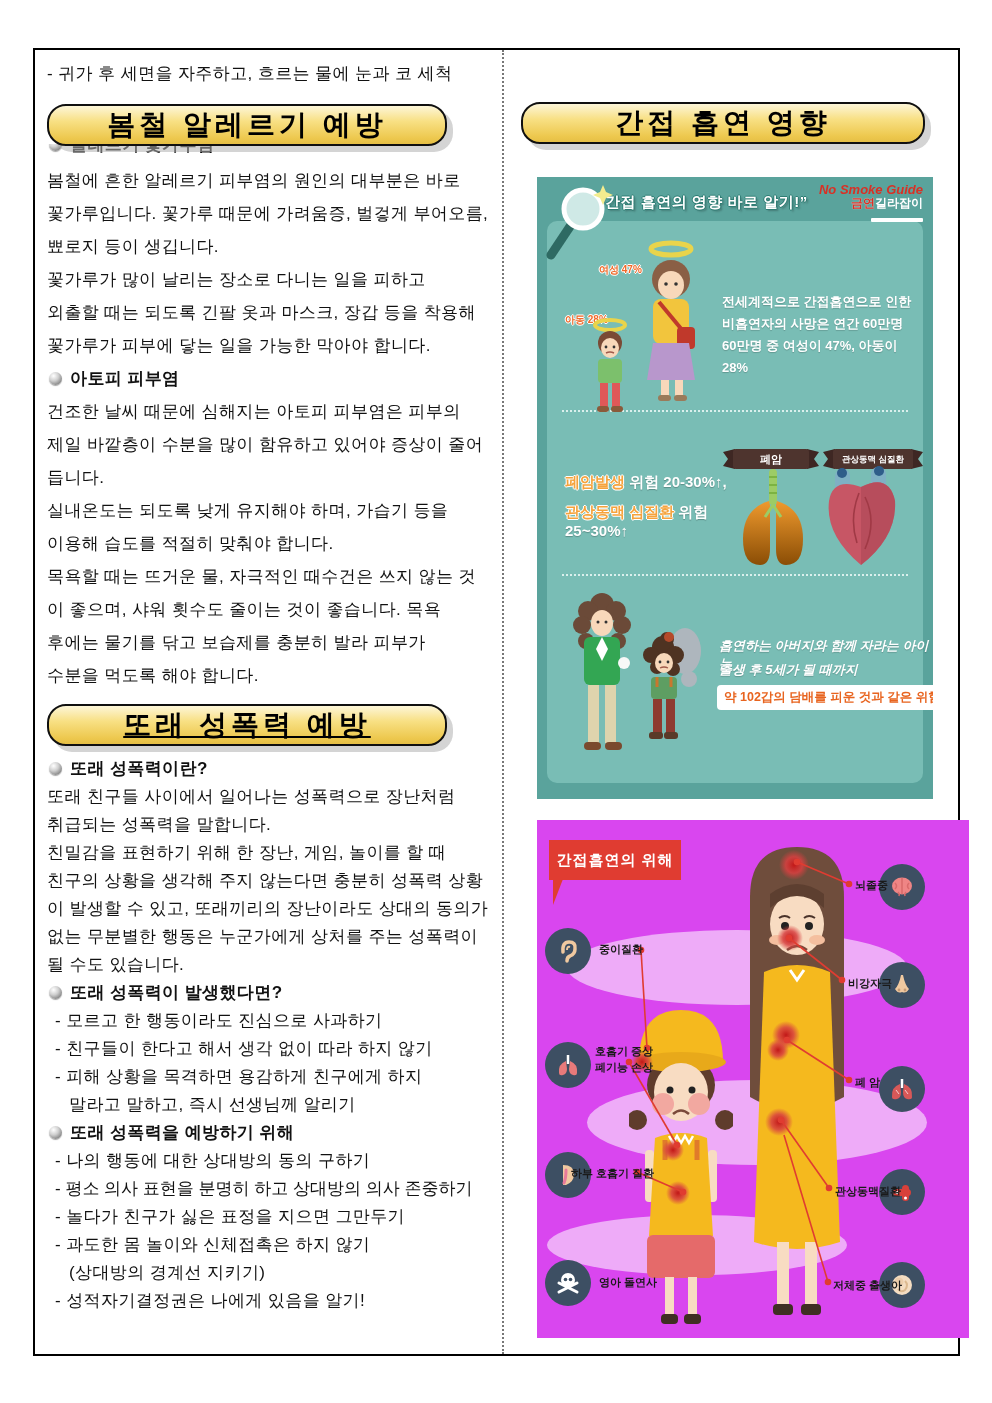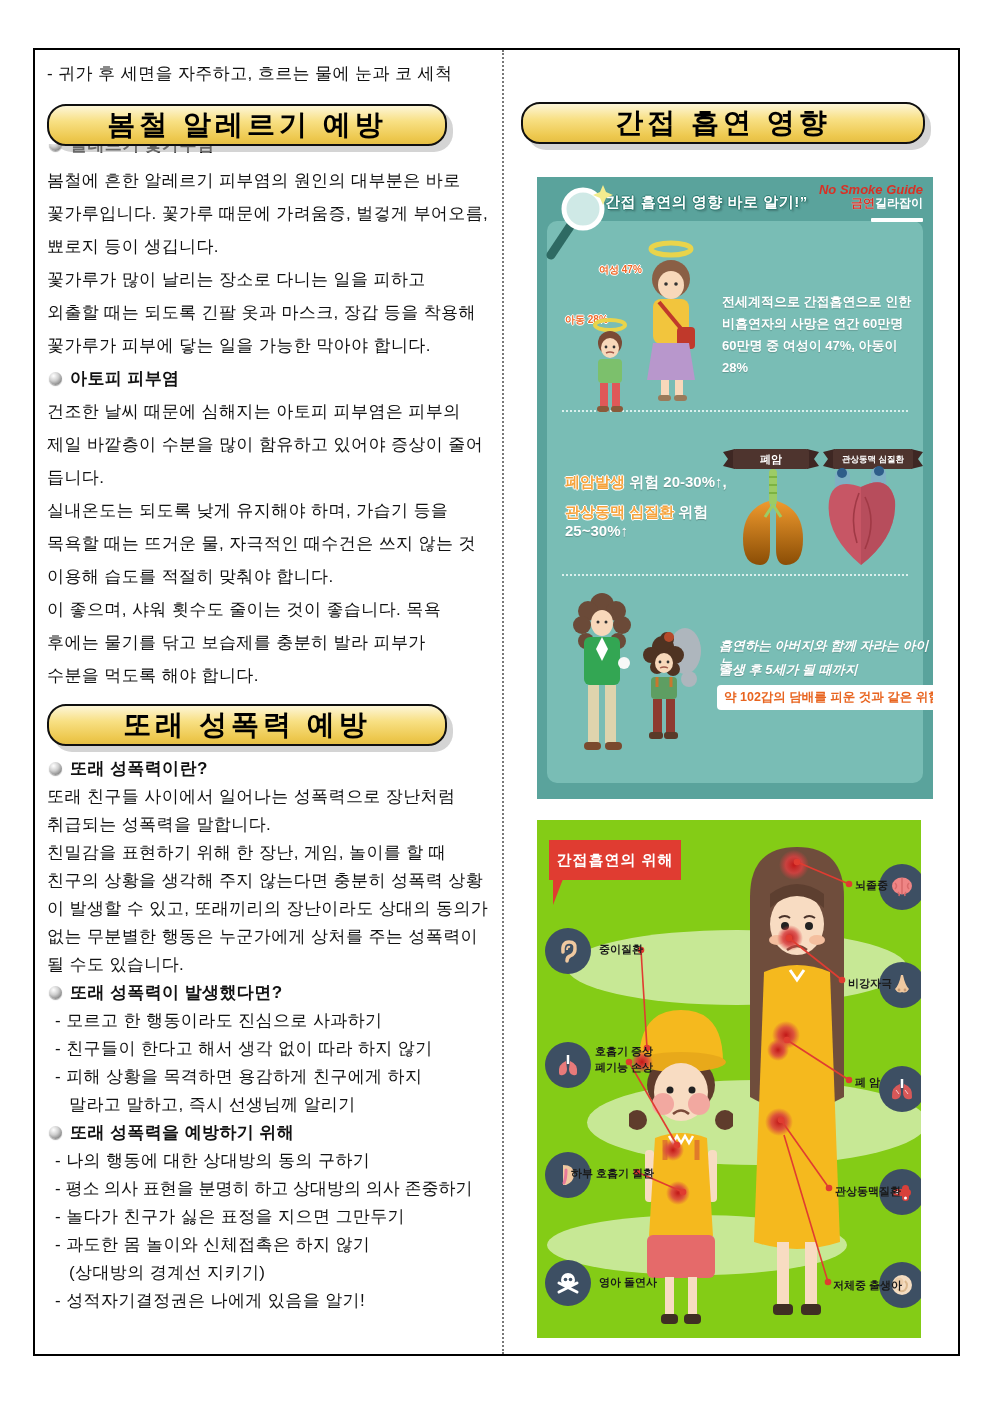--- a/index.html
+++ b/index.html
@@ -95,8 +95,8 @@
     <div class="ln">제일 바깥층이 수분을 많이 함유하고 있어야 증상이 줄어</div>
     <div class="ln">듭니다.</div>
     <div class="ln">실내온도는 되도록 낮게 유지해야 하며, 가습기 등을</div>
+    <div class="ln">이용해 습도를 적절히 맞춰야 합니다.</div>
     <div class="ln">목욕할 때는 뜨거운 물, 자극적인 때수건은 쓰지 않는 것</div>
-    <div class="ln">이용해 습도를 적절히 맞춰야 합니다.</div>
     <div class="ln">이 좋으며, 샤워 횟수도 줄이는 것이 좋습니다. 목욕</div>
     <div class="ln">후에는 물기를 닦고 보습제를 충분히 발라 피부가</div>
     <div class="ln">수분을 먹도록 해야 합니다.</div>

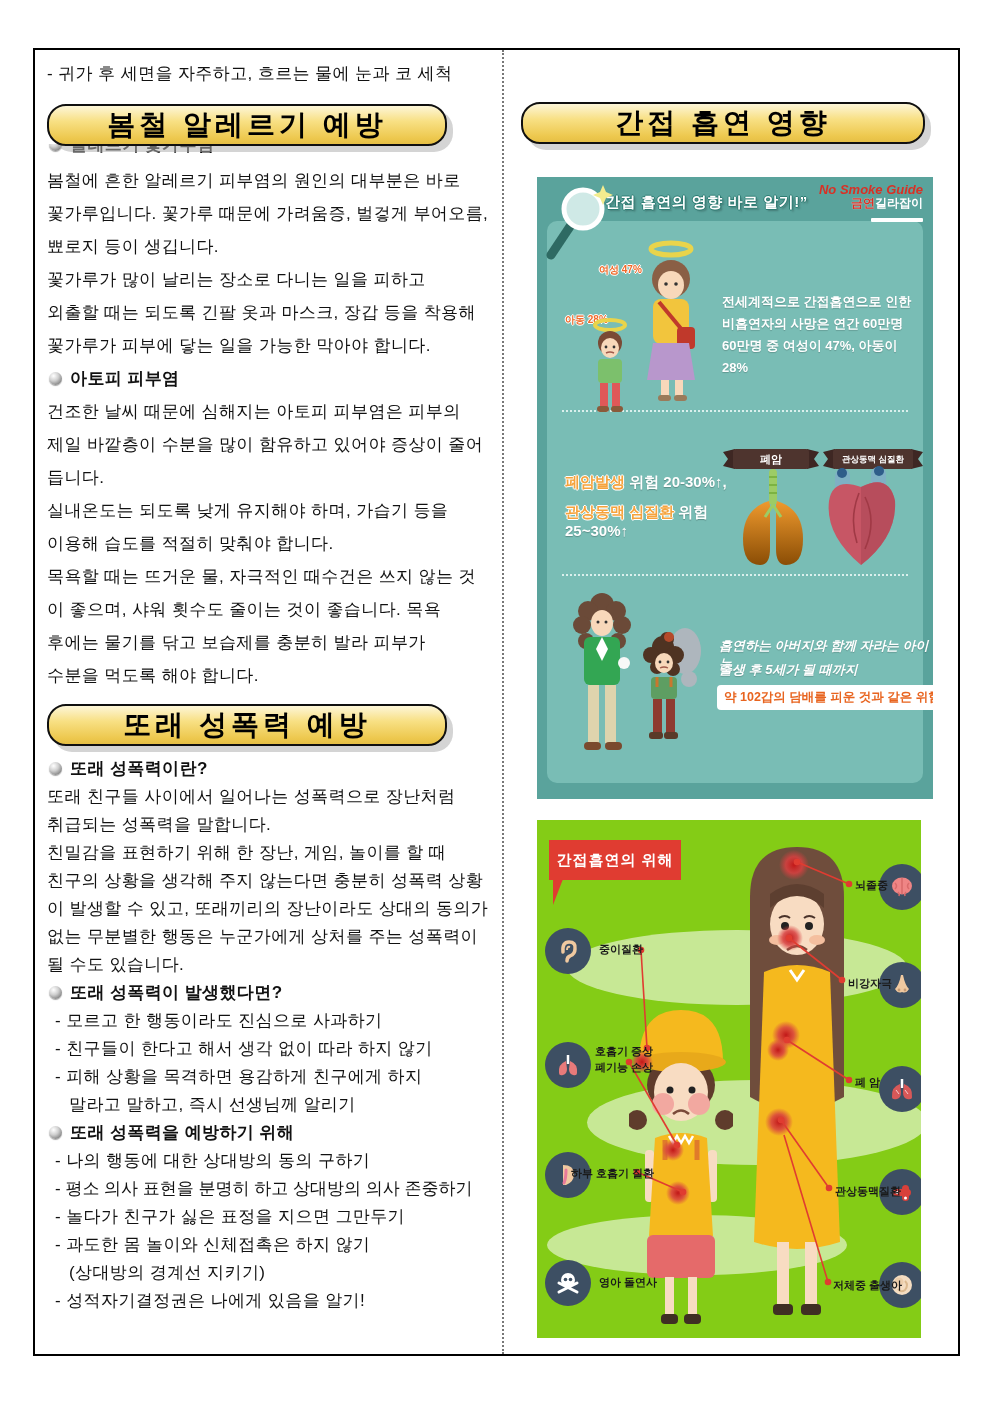--- a/index.html
+++ b/index.html
@@ -24,7 +24,7 @@
           font-size:28px;font-weight:800;letter-spacing:4px;color:#000;
           box-shadow:6px 6px 0 rgba(176,176,176,.55);position:relative;z-index:2;}
   .banner.b1{margin-top:8px;}
-  .banner.b2{margin-top:12px;margin-bottom:8px;}
+  .banner.b2{margin-top:12px;margin-bottom:8px;text-decoration:underline;}
   .clipline{height:20px;overflow:hidden;position:relative;z-index:1;margin-top:-2px;}
   .clipline .ln{margin-top:-16px;}
 

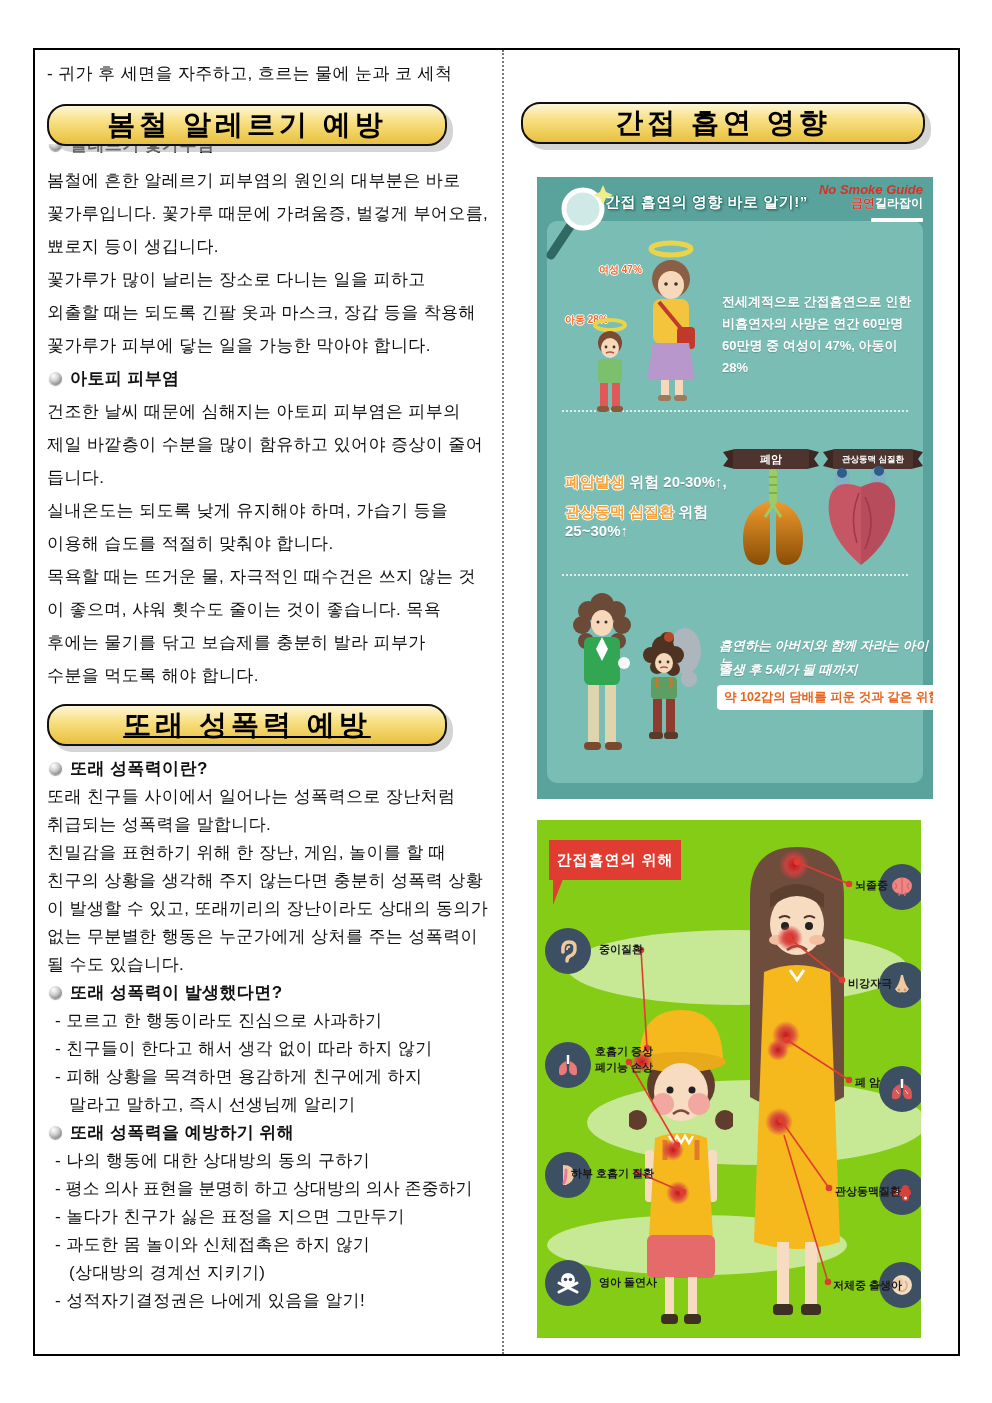--- a/index.html
+++ b/index.html
@@ -52,7 +52,7 @@
   .s3hl{position:absolute;left:180px;top:508px;background:#fff;border-radius:4px;padding:4px 7px;
         color:#e8641f;font-size:12.5px;font-weight:800;white-space:nowrap;}
 
-  .info2{position:absolute;left:502px;top:770px;width:384px;height:518px;background:#84cc16;overflow:hidden;}
+  .info2{position:absolute;left:502px;top:770px;width:432px;height:518px;background:#d946ef;overflow:hidden;}
   .smoke{position:absolute;background:#ffffff;opacity:.55;border-radius:50%;}
   .redbanner{position:absolute;left:12px;top:20px;width:132px;height:40px;background:#e03c31;
              display:flex;align-items:center;justify-content:center;color:#fff;font-size:15px;font-weight:800;letter-spacing:1px;z-index:5;}

